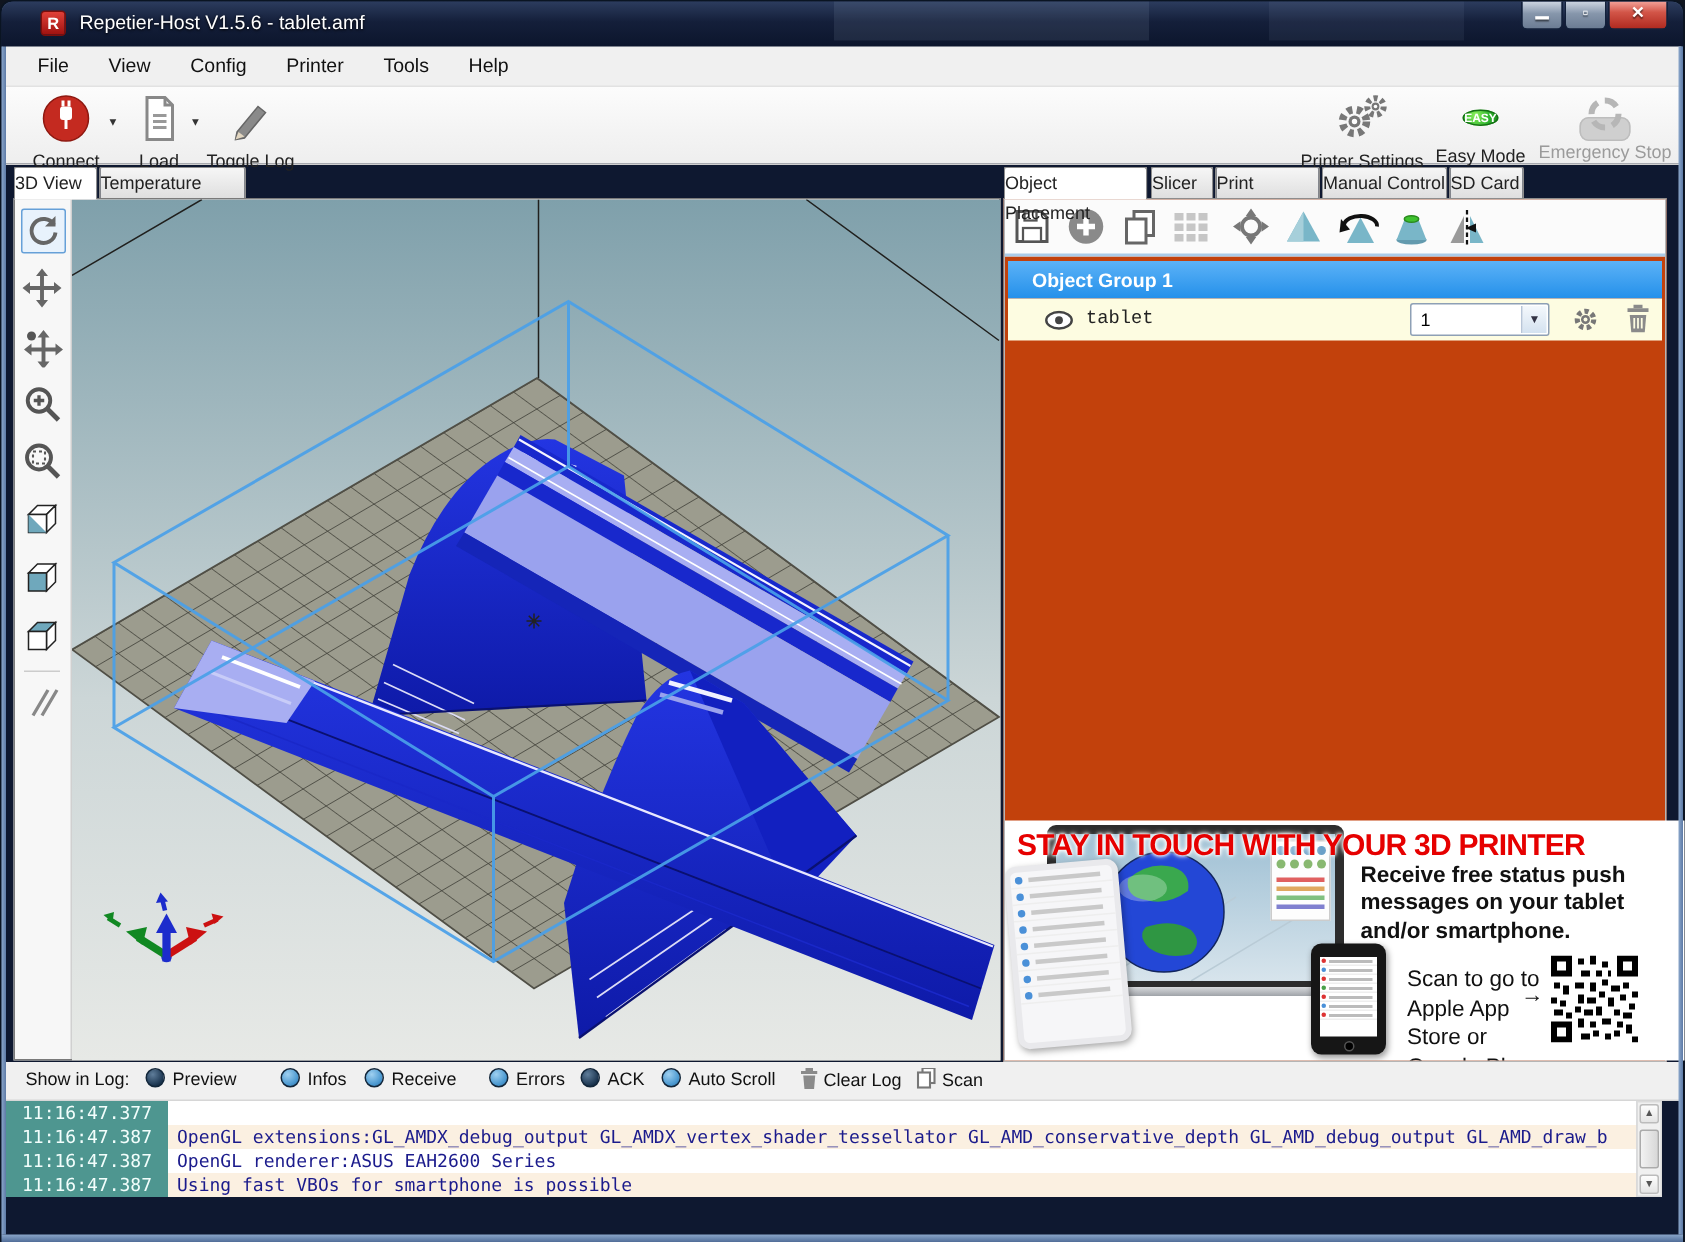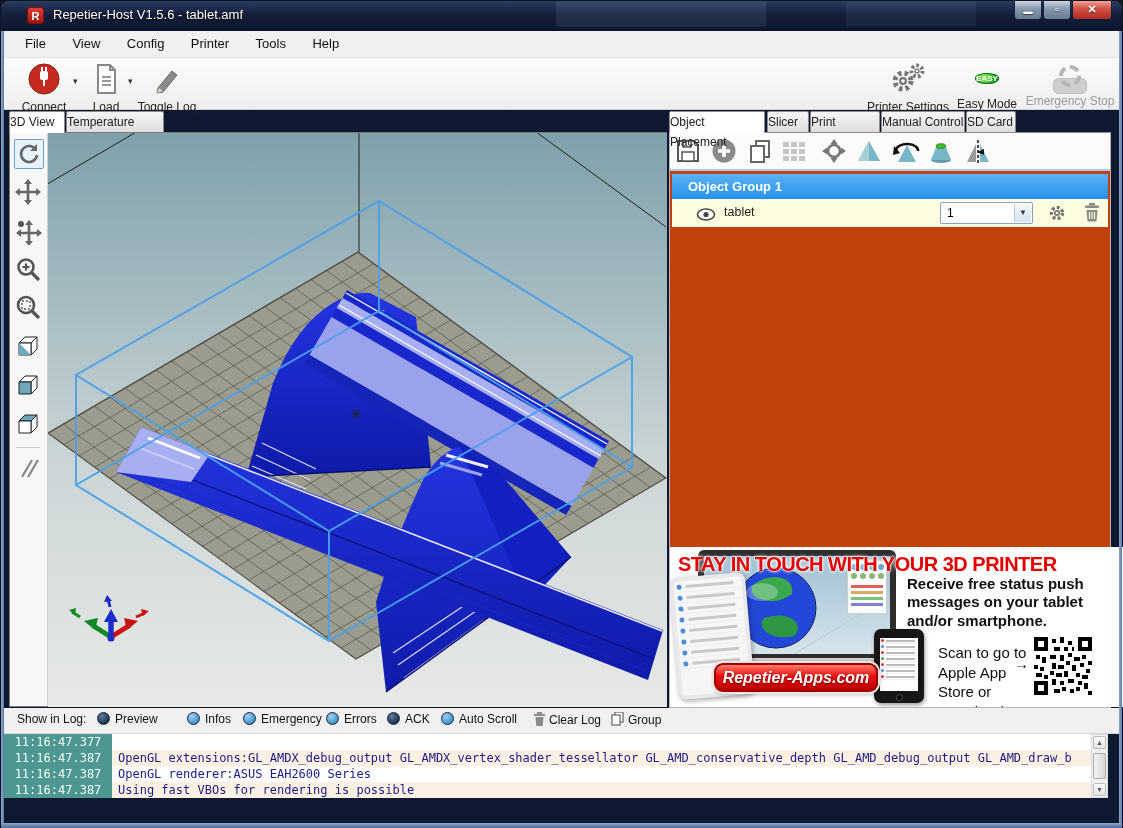--- a/index.html
+++ b/index.html
@@ -5,7 +5,7 @@
   html,body{margin:0;padding:0;background:#10151f;}
   *{box-sizing:border-box;}
   body{font-family:"Liberation Sans",sans-serif;width:1123px;height:828px;position:relative;overflow:hidden;}
-  .abs{position:absolute;}
+  .abs{position:absolute;font-family:Liberation Mono, monospace;}
   .window{position:absolute;inset:0;background:#0e1830;border-radius:8px 8px 0 0;
     border:1px solid #0a1422;box-shadow:inset 0 0 0 1px rgba(140,170,210,.35);}
   

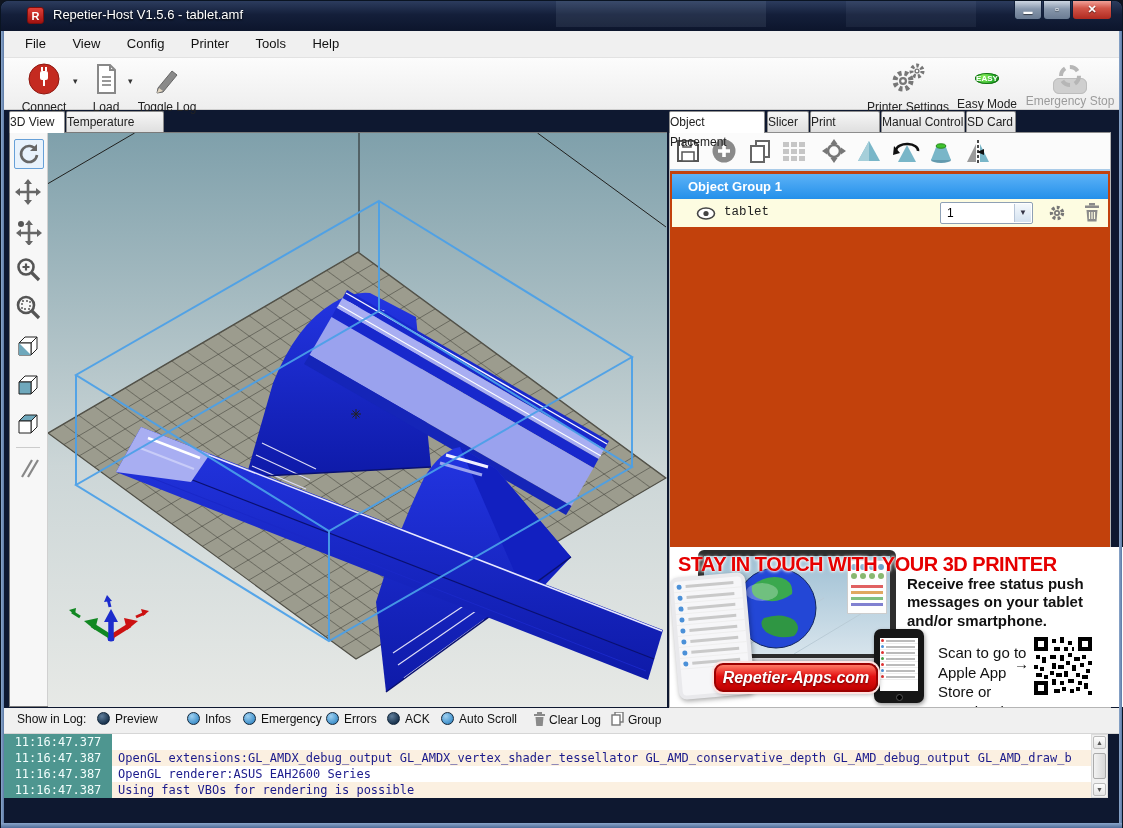--- a/index.html
+++ b/index.html
@@ -623,7 +623,6 @@
           </g>
         </svg>
       </div>
-      <div class="red-btn">Repetier-Apps.com</div>
     </div>
   </div>
 

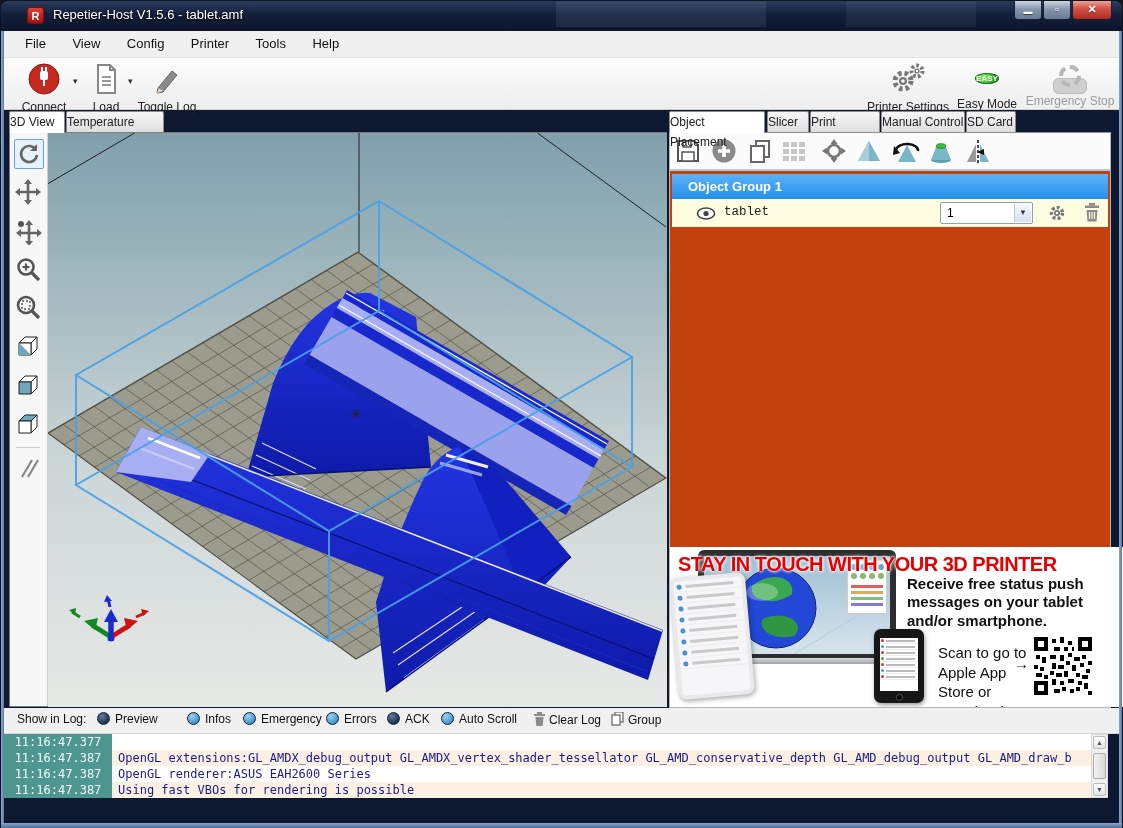--- a/index.html
+++ b/index.html
@@ -633,7 +633,7 @@
     <span class="logitem" style="left:183px">
       <span class="tgl"></span><span>Infos</span></span>
     <span class="logitem" style="left:239px">
-      <span class="tgl"></span><span>Emergency</span></span>
+      <span class="tgl"></span><span>Receive</span></span>
     <span class="logitem" style="left:322px">
       <span class="tgl"></span><span>Errors</span></span>
     <span class="logitem" style="left:383px">

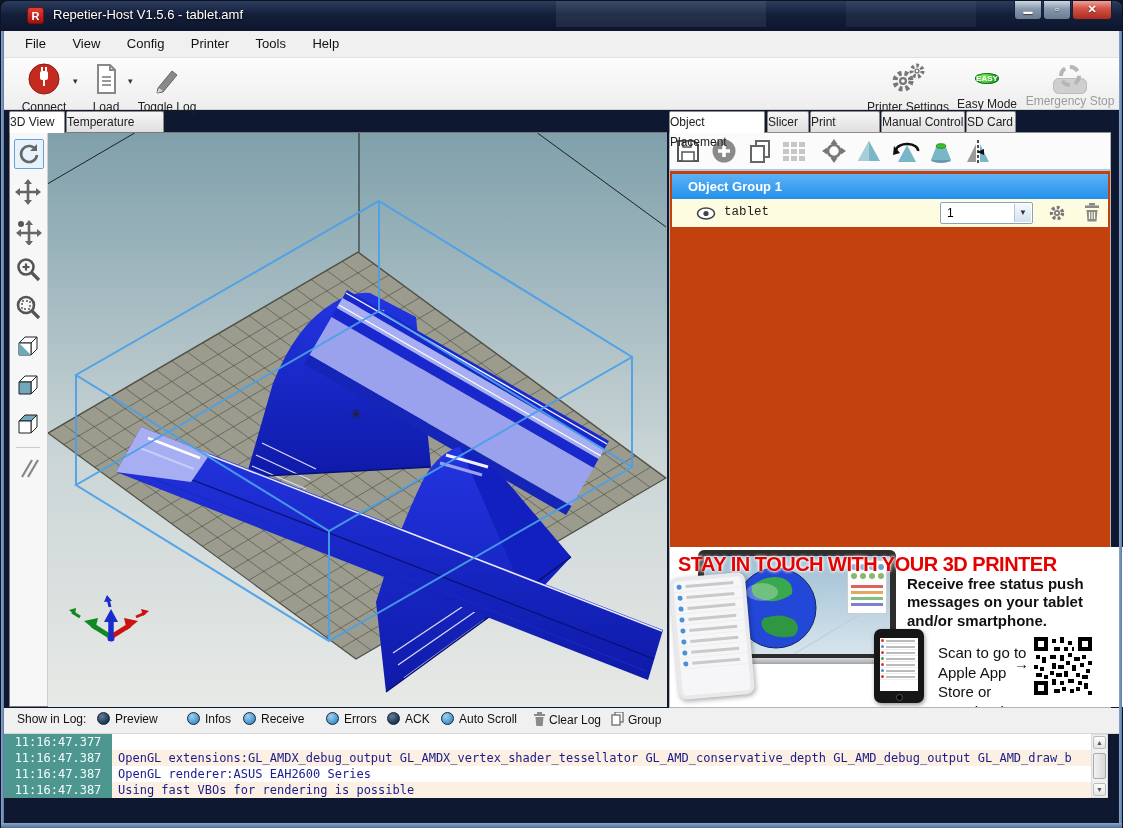--- a/index.html
+++ b/index.html
@@ -650,7 +650,7 @@
       <svg width="13" height="14" style="vertical-align:-2px;margin-right:4px">
         <rect x="4" y="0" width="8" height="10" fill="#fff" stroke="#777" stroke-width="1.4"></rect>
         <rect x="1" y="3" width="8" height="10" fill="#fff" stroke="#777" stroke-width="1.4"></rect>
-        </svg><span>Group</span></span>
+        </svg><span>Scan</span></span>
   </div>
 
   <div class="logrows">

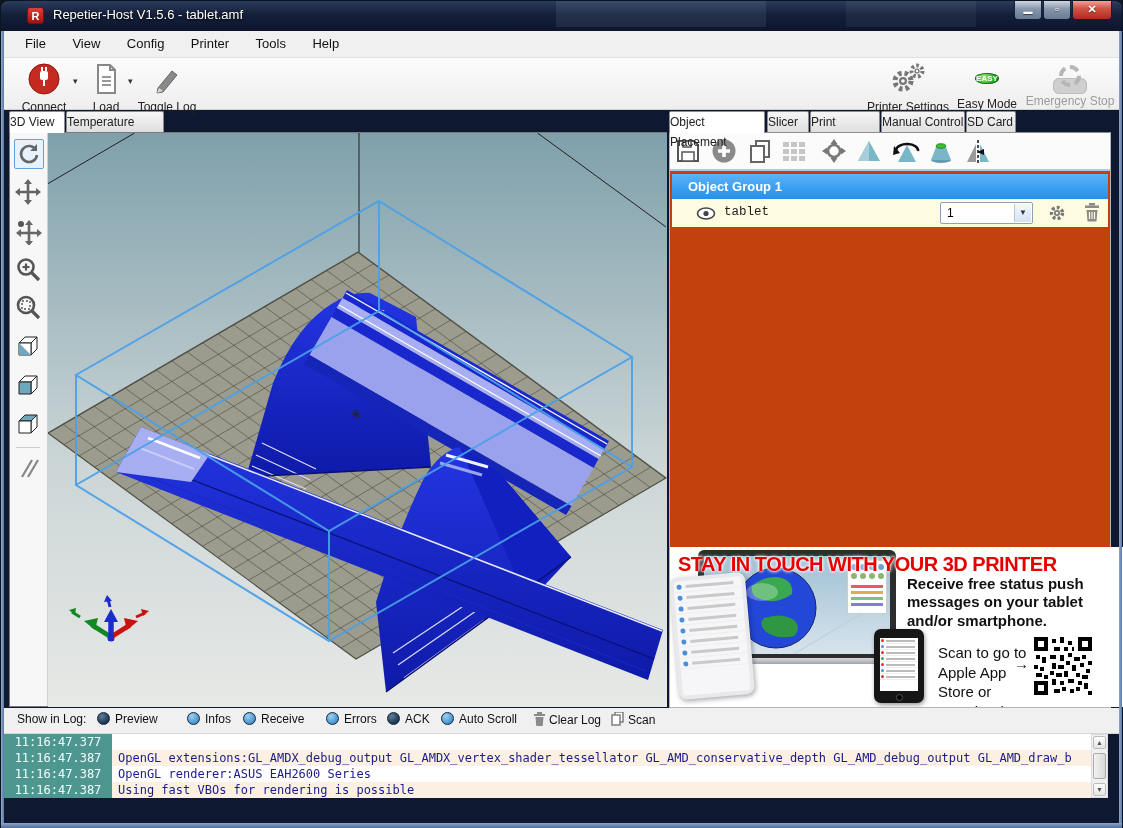--- a/index.html
+++ b/index.html
@@ -667,7 +667,7 @@
       </div>
     <div class="lrow" style="top:48px;background:#fbf0e1">
       <span class="ts">11:16:47.387</span>
-        <span class="msg">Using fast VBOs for rendering is possible</span>
+        <span class="msg">Using fast VBOs for smartphone is possible</span>
       </div>
   </div>
   <div class="vscroll">

